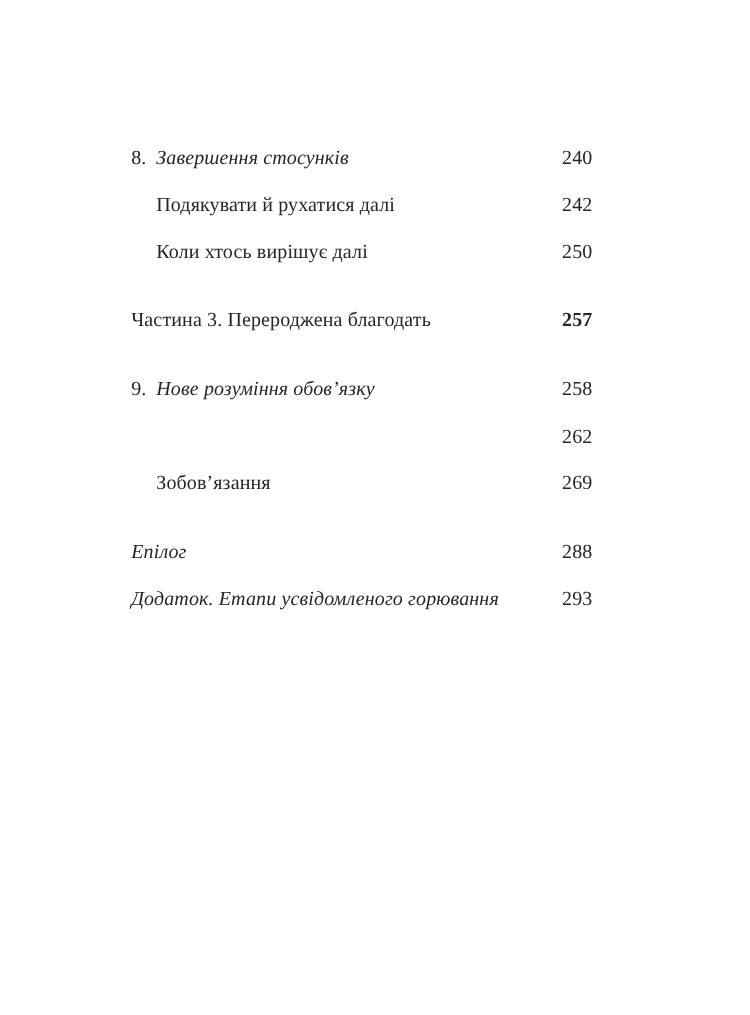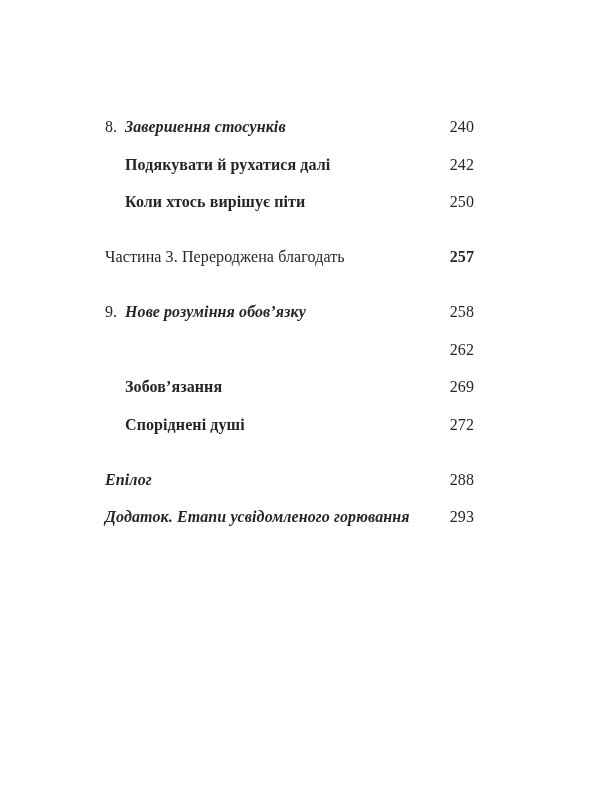--- a/index.html
+++ b/index.html
@@ -40,7 +40,6 @@
   .row .label {
     flex: 1 1 auto;
     padding-right: 12px;
-    font-weight: bold;
   }
   .row .pagenum {
     flex: none;

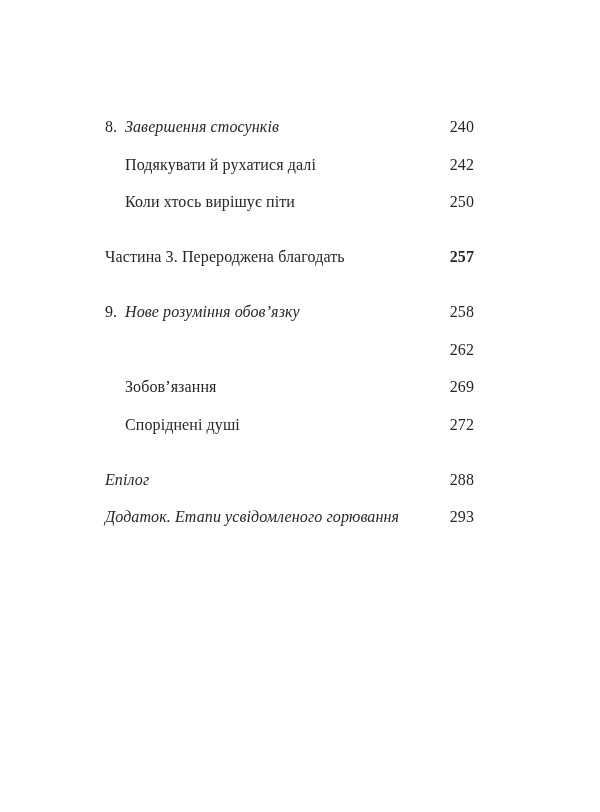--- a/index.html
+++ b/index.html
@@ -71,7 +71,7 @@
           <span class="pagenum">242</span>
         </div>
         <div class="row sub">
-          <span class="label">Коли хтось вирішує піти</span>
+          <span class="label">Коли хтось вирішує далі</span>
           <span class="pagenum">250</span>
         </div>
       </div>

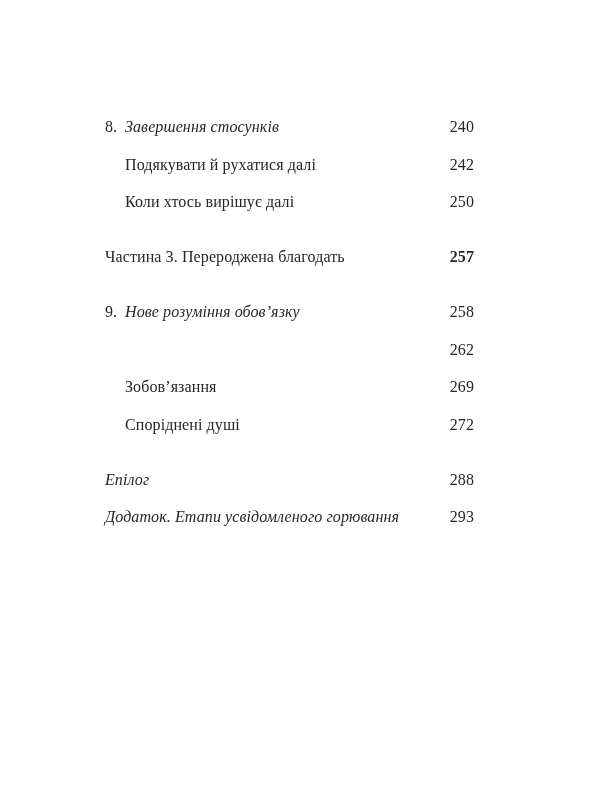--- a/index.html
+++ b/index.html
@@ -94,10 +94,6 @@
           <span class="label">Зобов’язання</span>
           <span class="pagenum">269</span>
         </div>
-        <div class="row sub">
-          <span class="label">Споріднені душі</span>
-          <span class="pagenum">272</span>
-        </div>
       </div>
       <div class="section">
         <div class="row top-italic">

